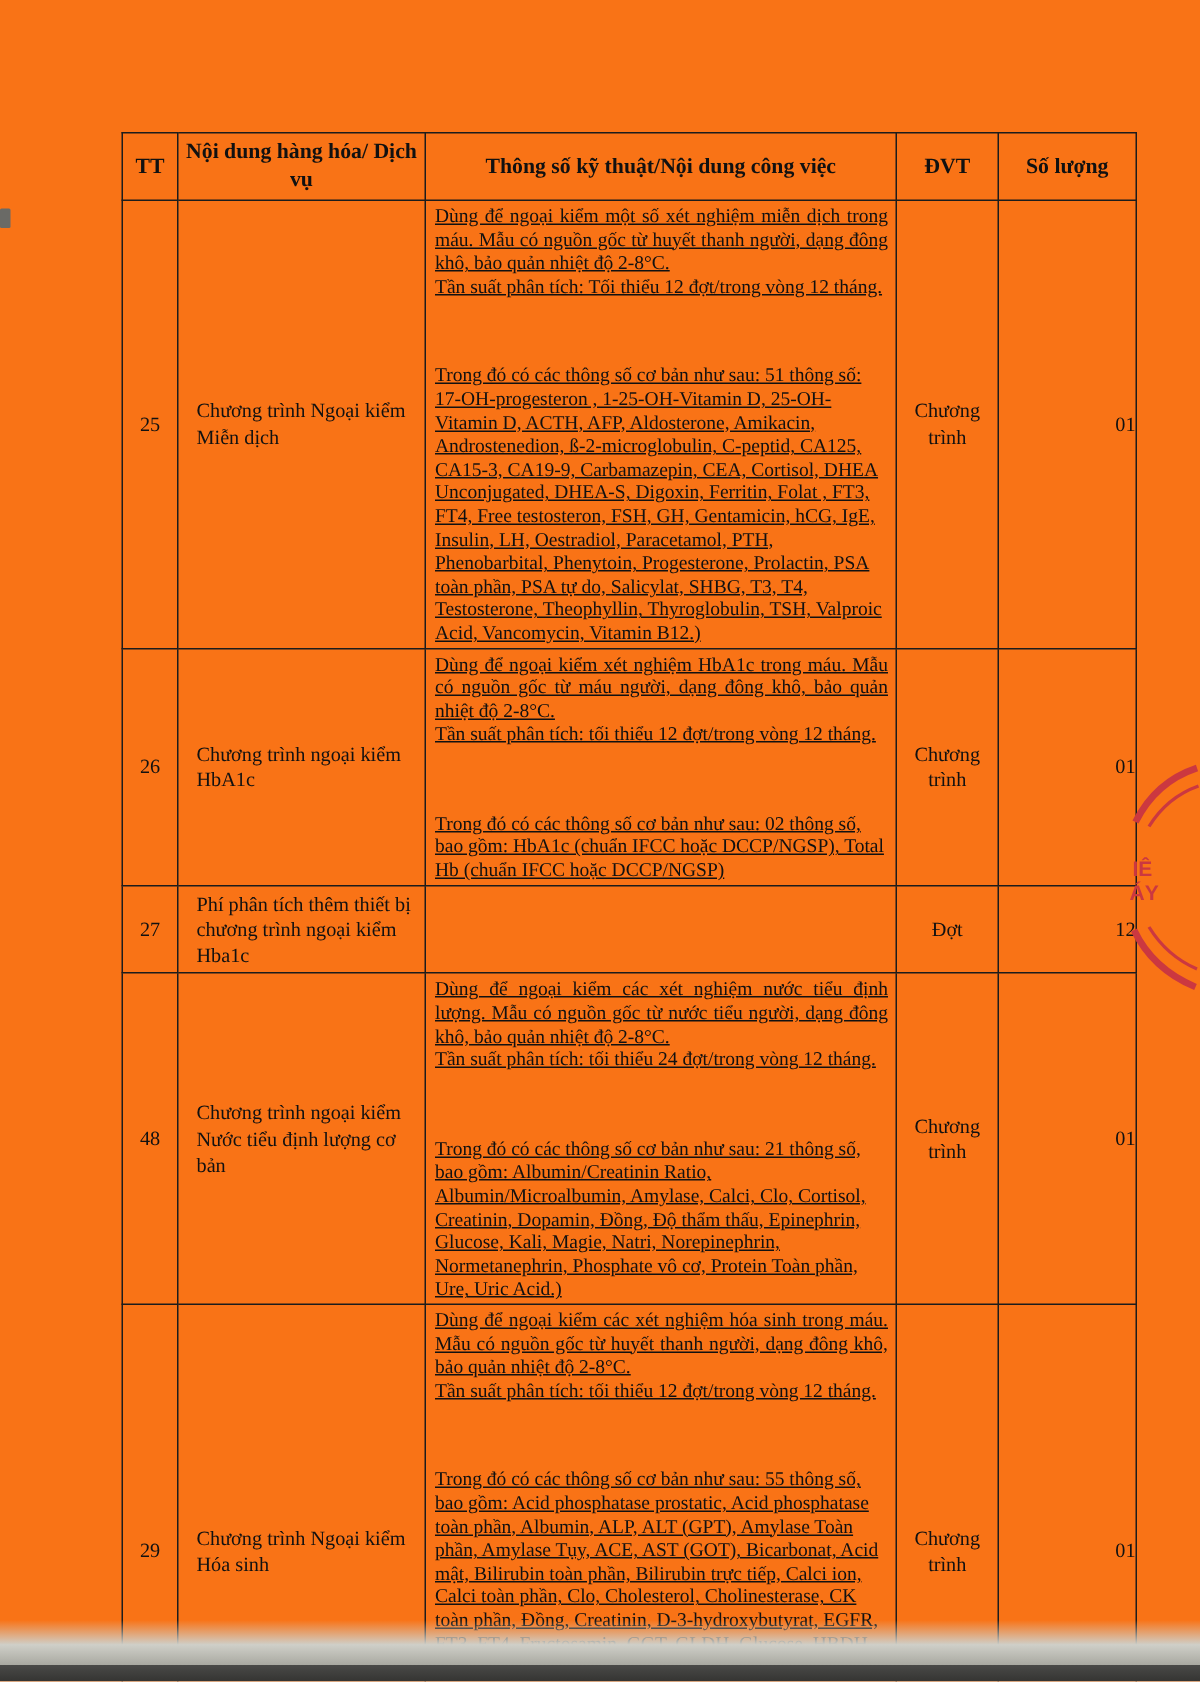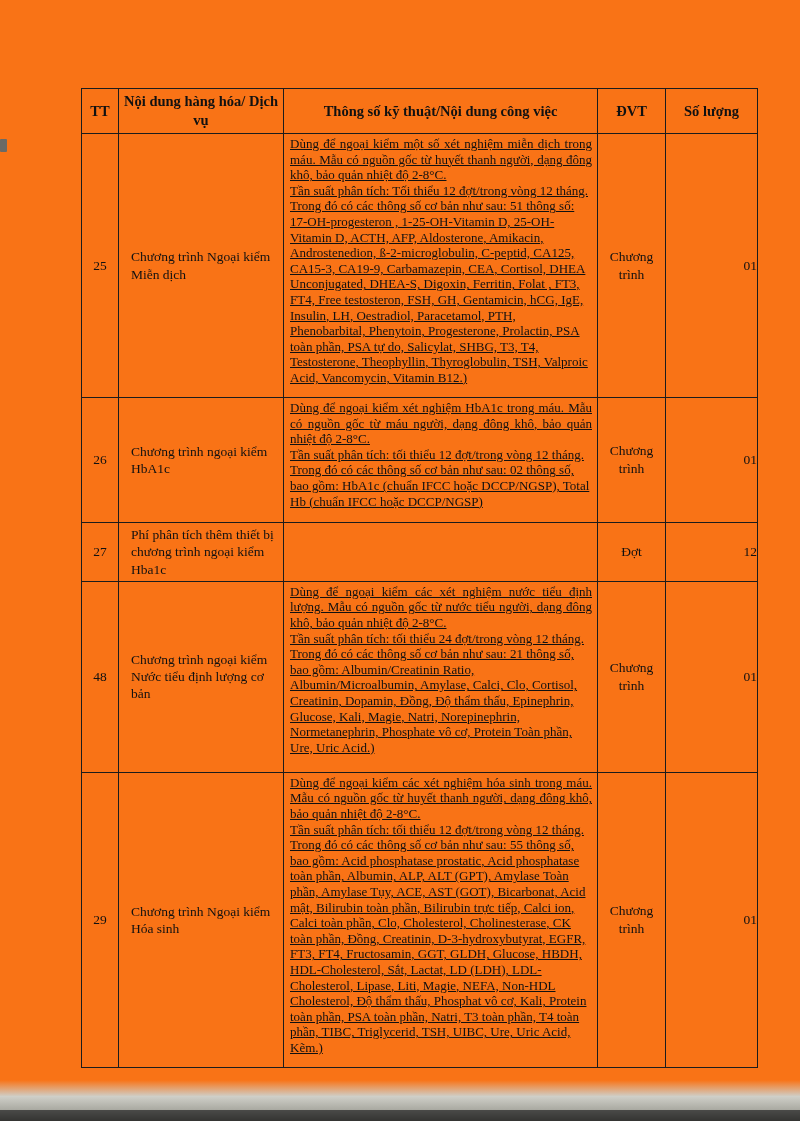--- a/index.html
+++ b/index.html
@@ -58,7 +58,7 @@
     text-decoration: underline;
   }
   td.spec p.just { text-align: justify; }
-  td.spec p.list { text-align: left; }
+  td.spec p.list { text-align: left; margin-top: 44px; }
   td.unit {
     text-align: center;
     font-size: 13.5px;

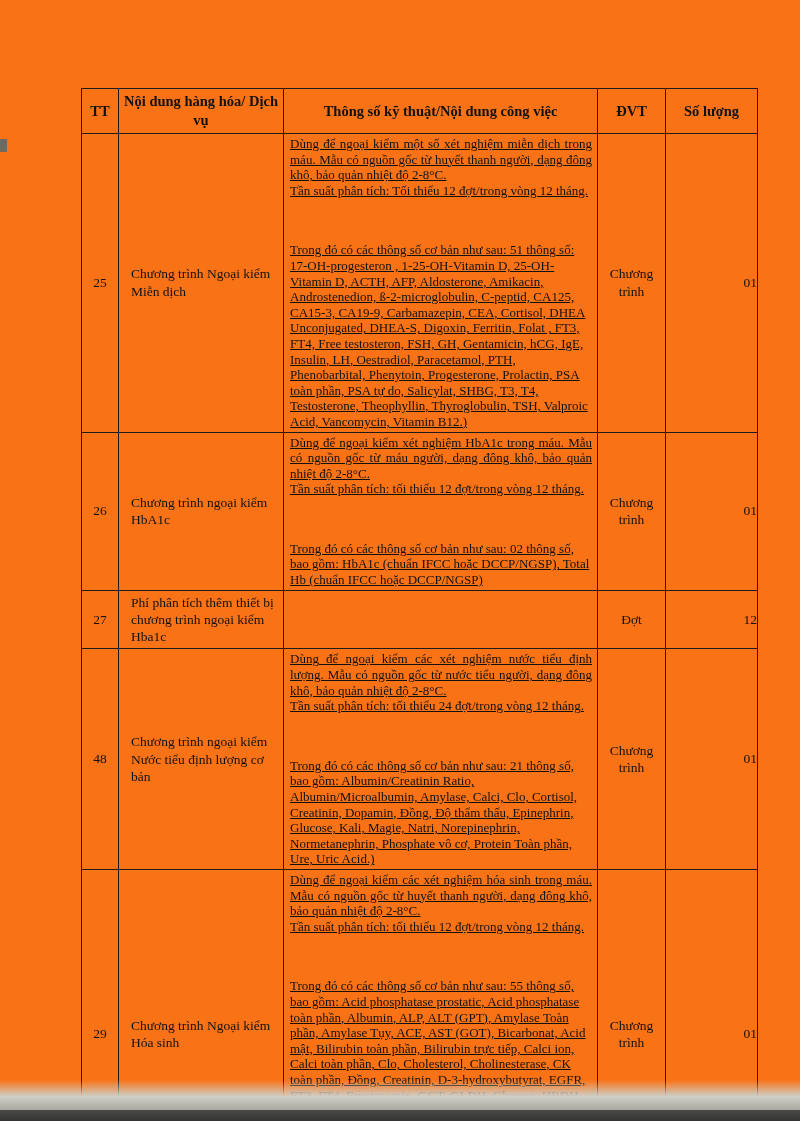--- a/index.html
+++ b/index.html
@@ -183,6 +183,20 @@
     </tbody>
   </table>
 
+  <div class="stamp">
+    <svg width="48" height="160" viewBox="0 0 48 160">
+      <g fill="none" stroke="var(--stamp-color, #cb3840)">
+        <path d="M46 4 C 28 10, 14 22, 5 40" stroke-width="4.5"></path>
+        <path d="M47 16 C 33 21, 22 30, 14 43" stroke-width="2.2"></path>
+        <path d="M4 112 C 12 129, 26 142, 45 150" stroke-width="4.5"></path>
+        <path d="M14 110 C 22 123, 32 132, 46 138" stroke-width="2.2"></path>
+      </g>
+      <g fill="var(--stamp-color, #cb3840)" font-family="Liberation Sans, sans-serif" font-weight="bold" font-size="14">
+        <text x="3" y="76" id="stamp-frag-1">IÊ</text>
+        <text x="1" y="92" id="stamp-frag-2">ÁY</text>
+      </g>
+    </svg>
+  </div>
 
   <div class="scan-speck"></div>
   <div class="scan-band"></div>

